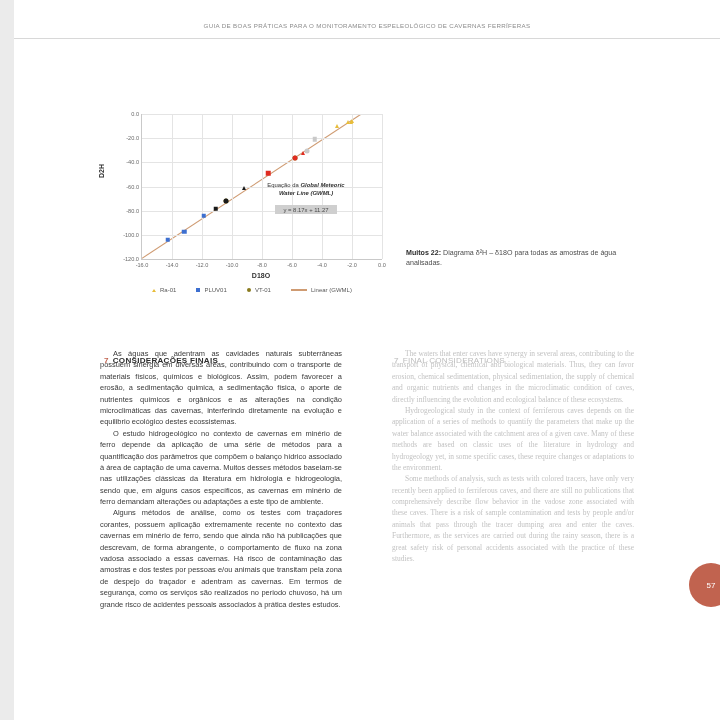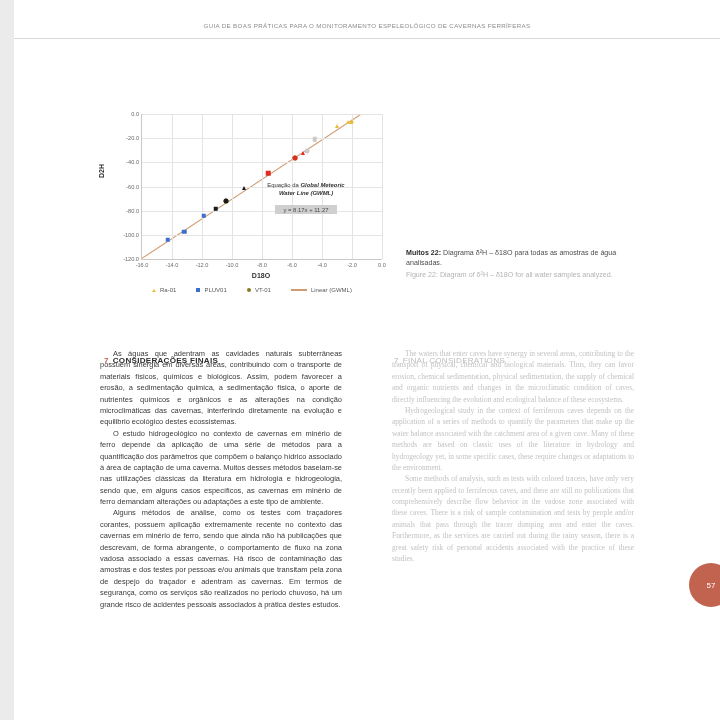--- a/index.html
+++ b/index.html
@@ -351,7 +351,6 @@
     <div class="cap-pt">
       <b>Muitos 22:</b><span> Diagrama δ²H – δ18O para todas as amostras de água analisadas.</span>
     </div>
-    <div class="cap-en">Figure 22: Diagram of δ²H – δ18O for all water samples analyzed.</div>
   </div>
 
   <div class="sec-head pt-col">

